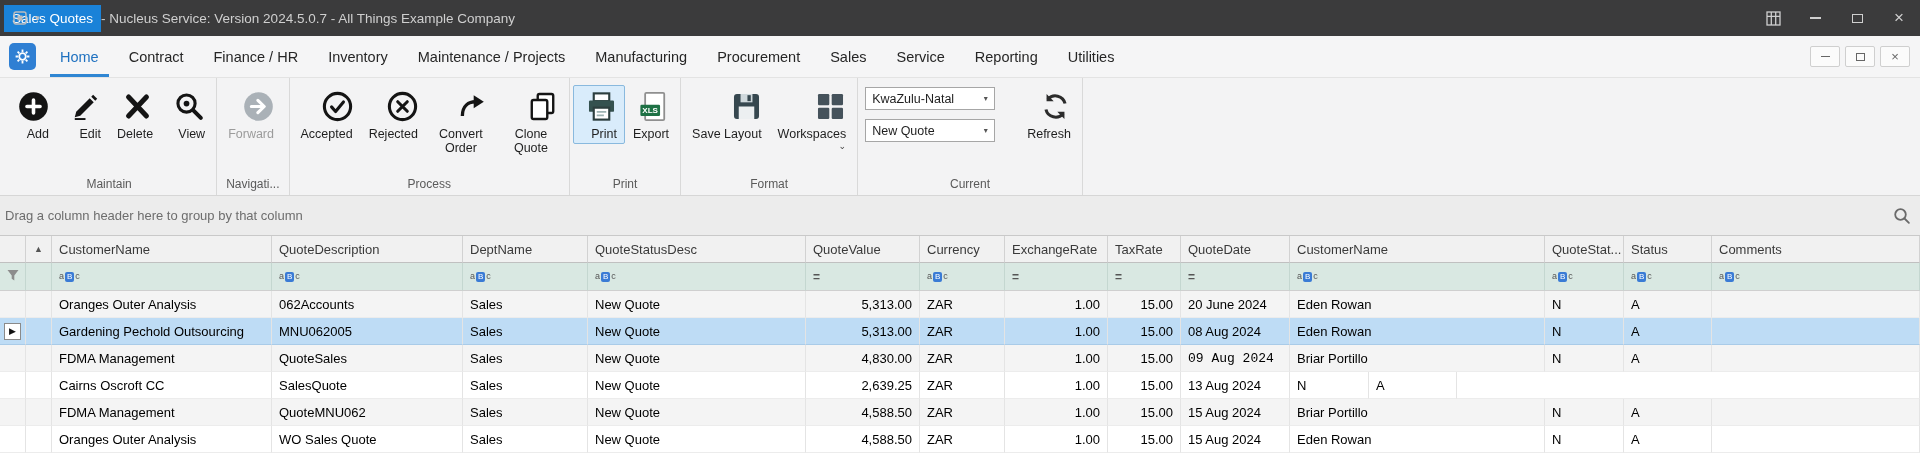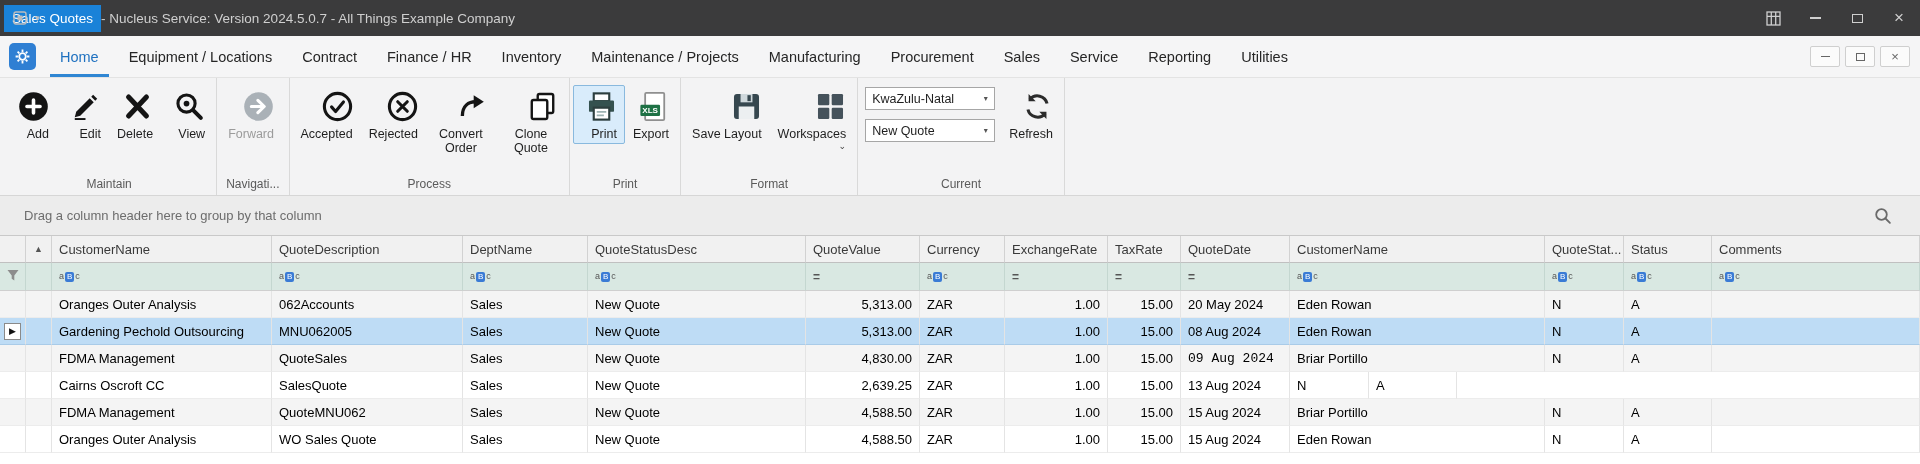--- a/index.html
+++ b/index.html
@@ -118,7 +118,6 @@
     </span>
     <div class="tabs">
         <div class="tab active">Home</div>
-        <div class="tab">Equipment / Locations</div>
         <div class="tab">Contract</div>
         <div class="tab">Finance / HR</div>
         <div class="tab">Inventory</div>

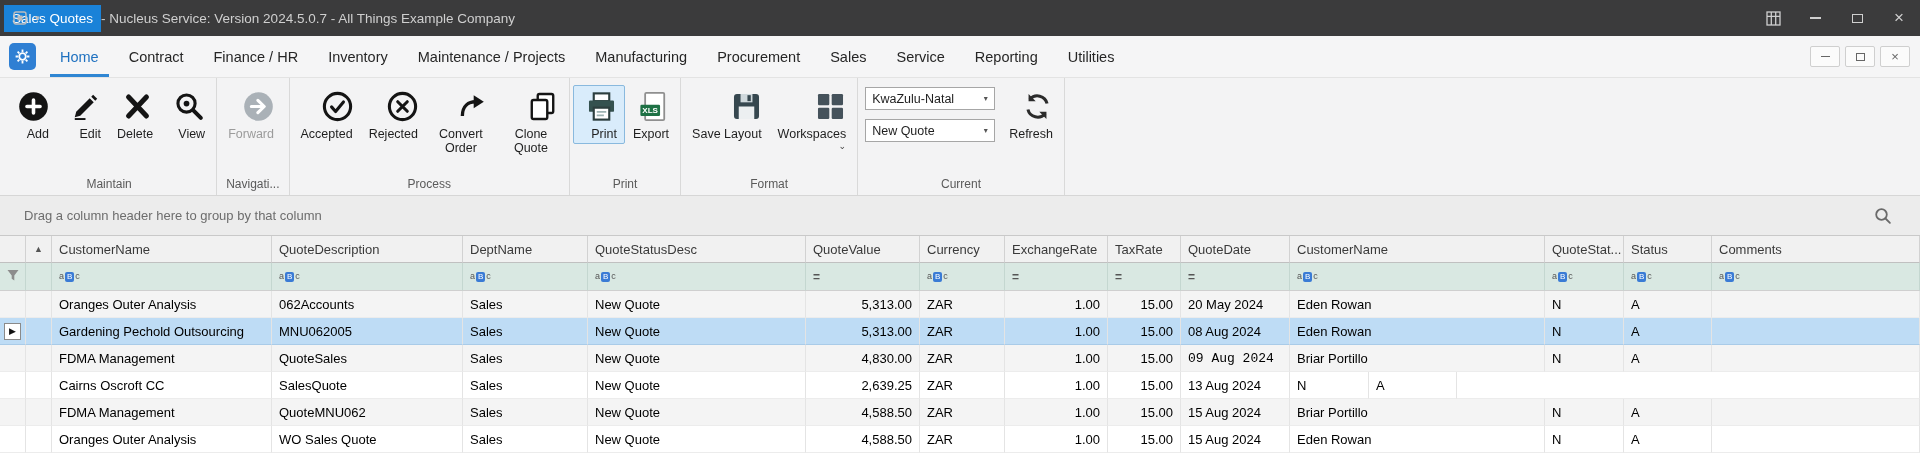--- a/index.html
+++ b/index.html
@@ -44,7 +44,7 @@
   .rbtn.active{background:#d9ecfb;border-color:#89b9de}
   .rbtn.disabled .lbl{color:#9b9b9b}
   .rbtn .chev{font-size:9px;color:#444;line-height:5px;margin-top:-2px}
-  .combo-stack{display:flex;flex-direction:column;gap:9px;margin:2px 6px 0 4px}
+  .combo-stack{display:flex;flex-direction:column;gap:9px;margin:2px 24px 0 4px}
   .rcombo{width:130px;height:23px;border:1px solid #a6a6a6;background:#fff;display:flex;align-items:center}
   .rcombo .val{flex:1;padding-left:6px;font-size:12.5px;color:#1e1e1e;white-space:nowrap;overflow:hidden}
   .rcombo .dd{width:17px;height:100%;display:flex;align-items:center;justify-content:center;color:#555;font-size:8px}

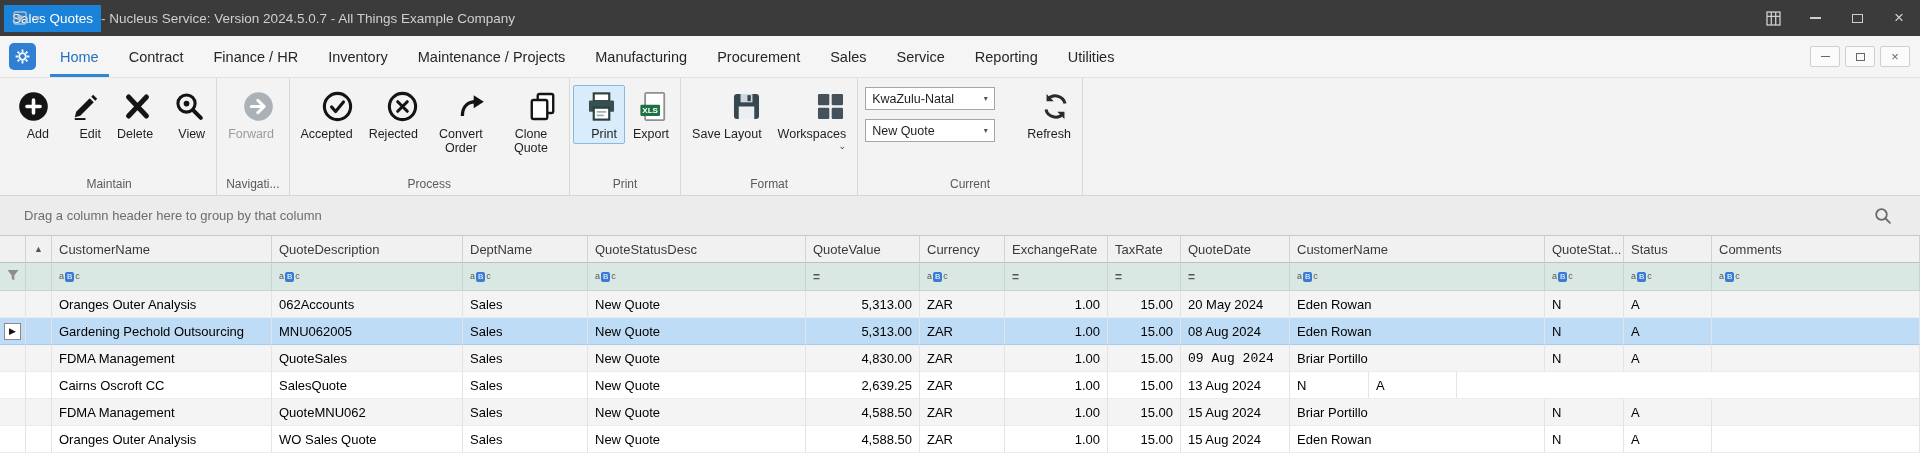--- a/index.html
+++ b/index.html
@@ -50,7 +50,7 @@
   .rcombo .dd{width:17px;height:100%;display:flex;align-items:center;justify-content:center;color:#555;font-size:8px}
 
   
-  .groupby{height:40px;background:#ececec;border-bottom:1px solid #c9c9c9;display:flex;align-items:center;padding:0 24px;font-size:13px;color:#6d6d6d;flex:0 0 auto}
+  .groupby{height:40px;background:#ececec;border-bottom:1px solid #c9c9c9;display:flex;align-items:center;padding:0 5px;font-size:13px;color:#6d6d6d;flex:0 0 auto}
   .groupby .hint{flex:1}
   .search-btn{width:26px;height:26px;display:flex;align-items:center;justify-content:center}
 

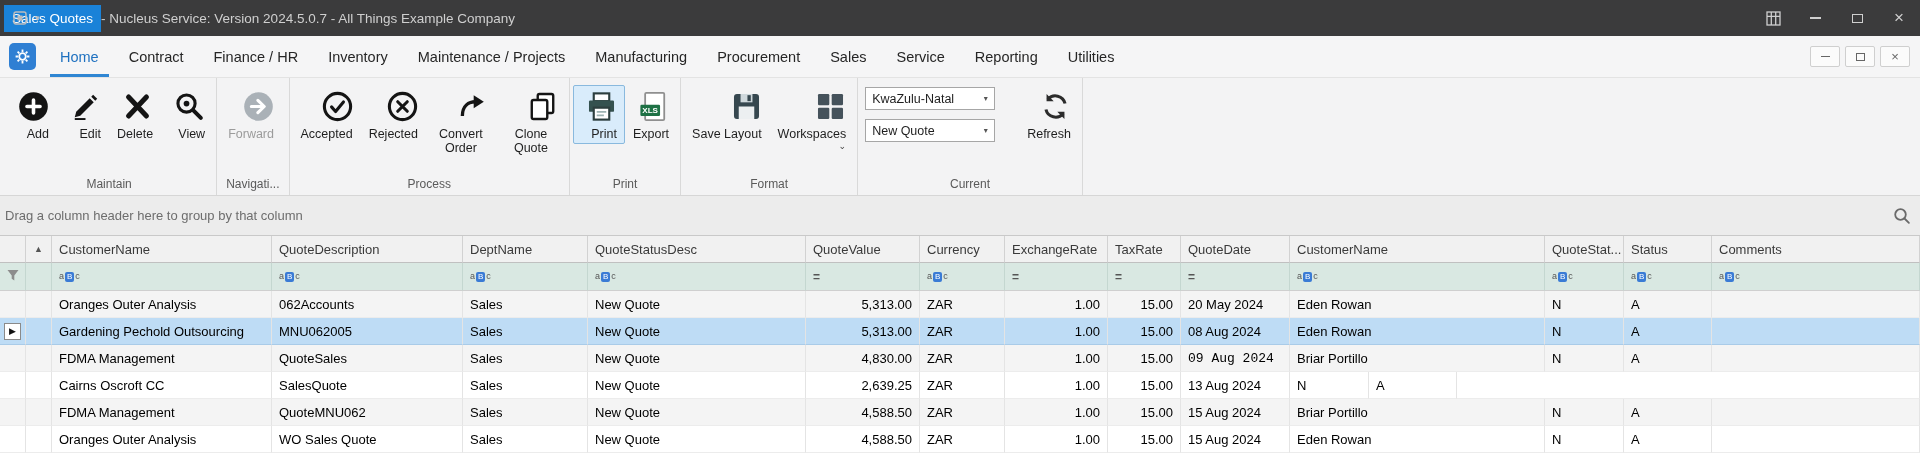--- a/index.html
+++ b/index.html
@@ -446,7 +446,7 @@
         <div class="g-cell" style="flex: 0 0 85px; width: 85px;">ZAR</div>
         <div class="g-cell num" style="flex: 0 0 103px; width: 103px;">1.00</div>
         <div class="g-cell num" style="flex: 0 0 73px; width: 73px;">15.00</div>
-        <div class="g-cell" style="flex: 0 0 109px; width: 109px;">20 May 2024</div>
+        <div class="g-cell" style="flex: 0 0 109px; width: 109px;">20 June 2024</div>
         <div class="g-cell" style="flex: 0 0 255px; width: 255px;">Eden Rowan</div>
         <div class="g-cell" style="flex: 0 0 79px; width: 79px;">N</div>
         <div class="g-cell" style="flex: 0 0 88px; width: 88px;">A</div>

